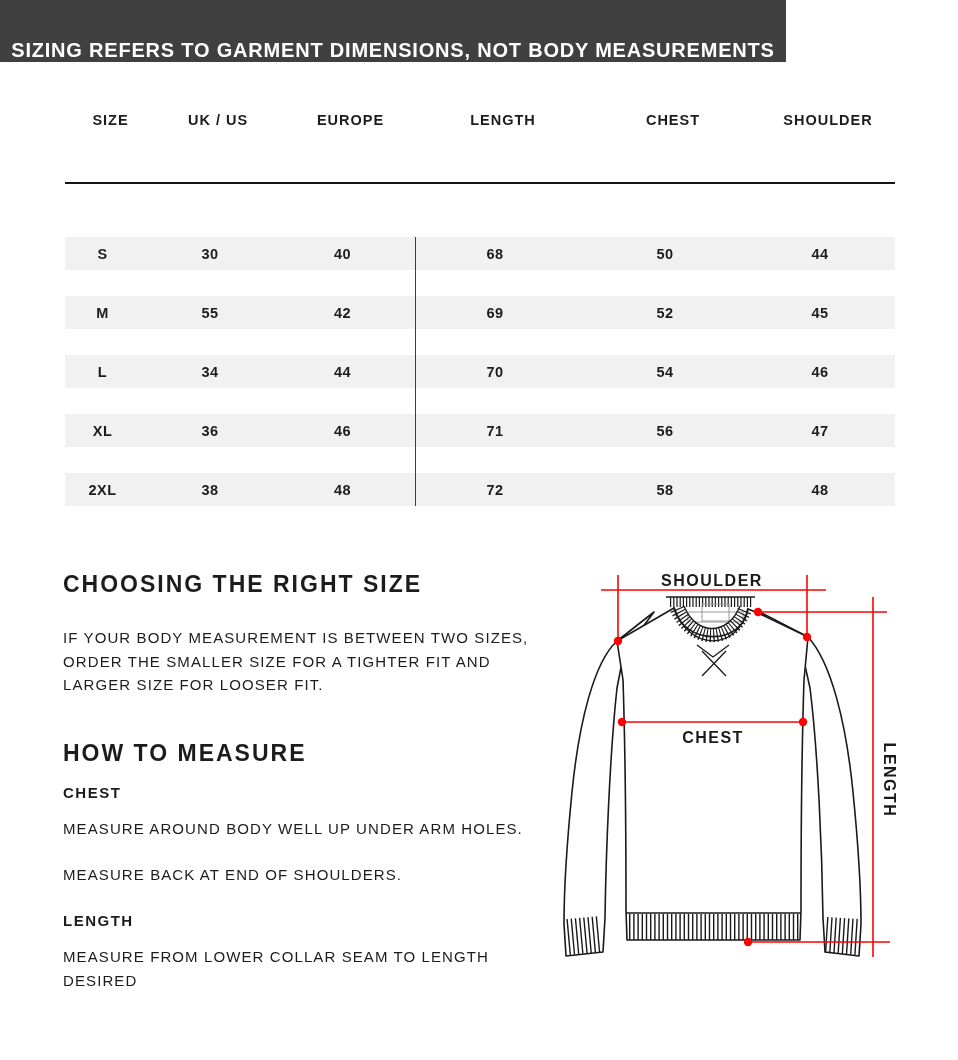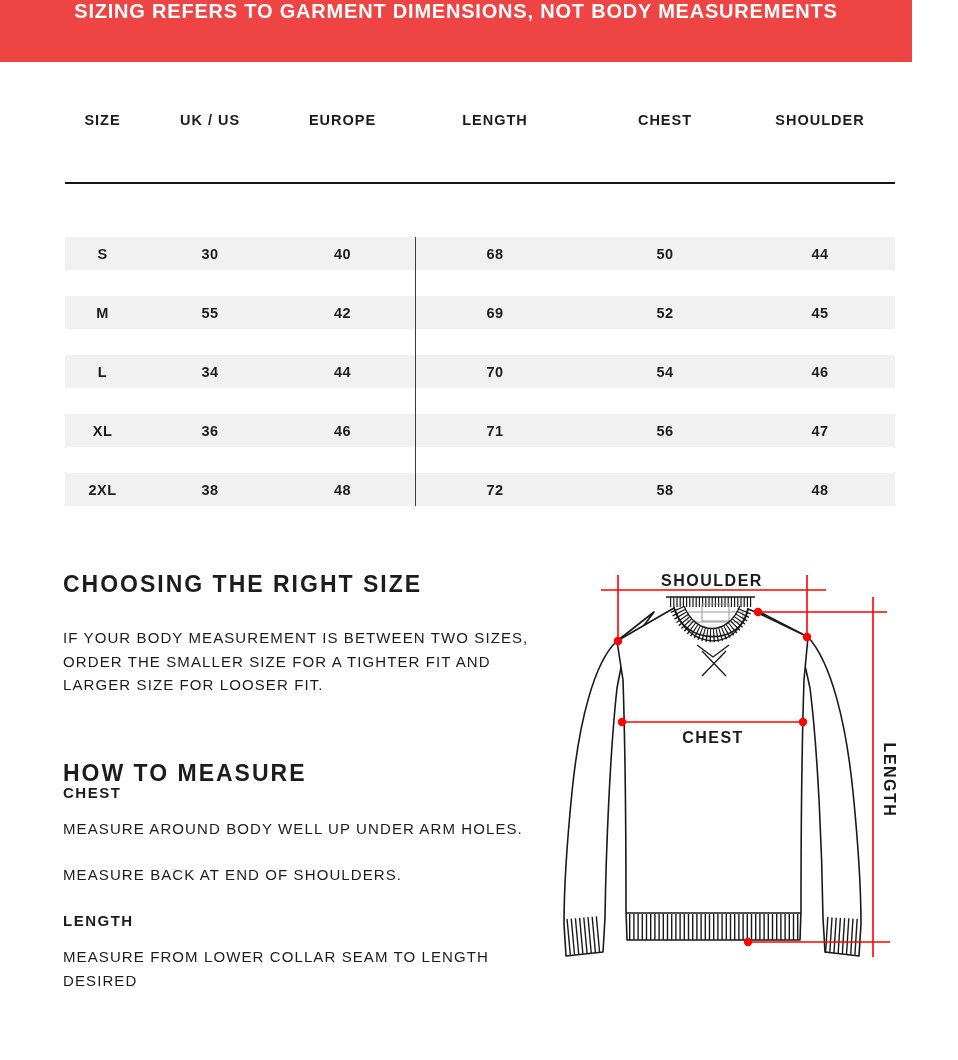--- a/index.html
+++ b/index.html
@@ -7,8 +7,8 @@
   .page{position:relative;width:958px;height:1060px;background:#ffffff;overflow:hidden;}
 
   
-  .banner{position:absolute;left:0;top:0;width:912px;height:62px;background:#ef4444;
-          display:flex;align-items:flex-start;justify-content:center;}
+  .banner{position:absolute;left:0;top:0;width:786px;height:62px;background:#404040;
+          display:flex;align-items:flex-end;justify-content:center;}
   .banner-text{color:#ffffff;font-weight:bold;font-size:20px;letter-spacing:0.8px;}
 
   

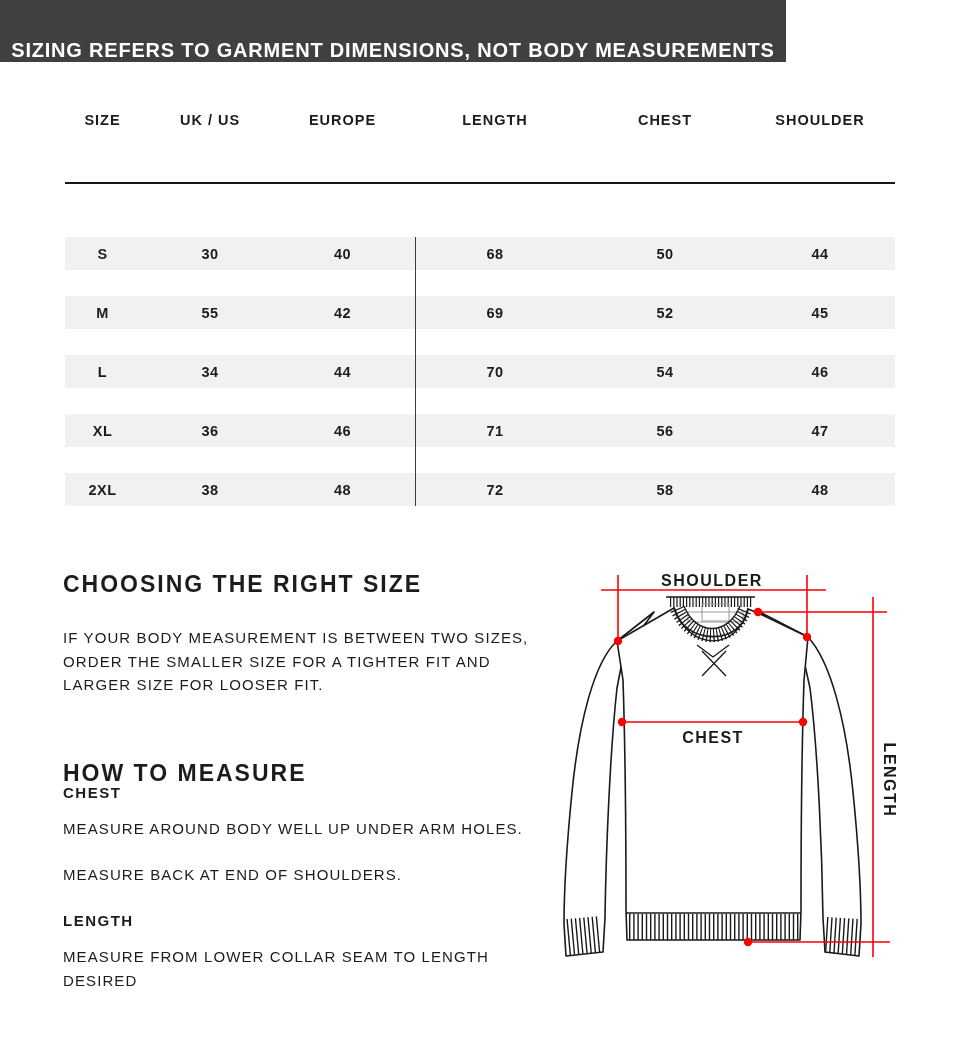--- a/index.html
+++ b/index.html
@@ -13,7 +13,7 @@
 
   
   .grid6{display:grid;grid-template-columns:75px 140px 125px 180px 160px 150px;}
-  .thead{position:absolute;left:65px;top:112px;width:830px;}
+  .thead{position:absolute;left:73px;top:112px;width:830px;}
   .th{text-align:center;font-weight:bold;font-size:14.5px;letter-spacing:1px;}
   .rule{position:absolute;left:65px;top:182px;width:830px;height:2px;background:#161616;}
   .rows{position:absolute;left:65px;top:237px;width:830px;}

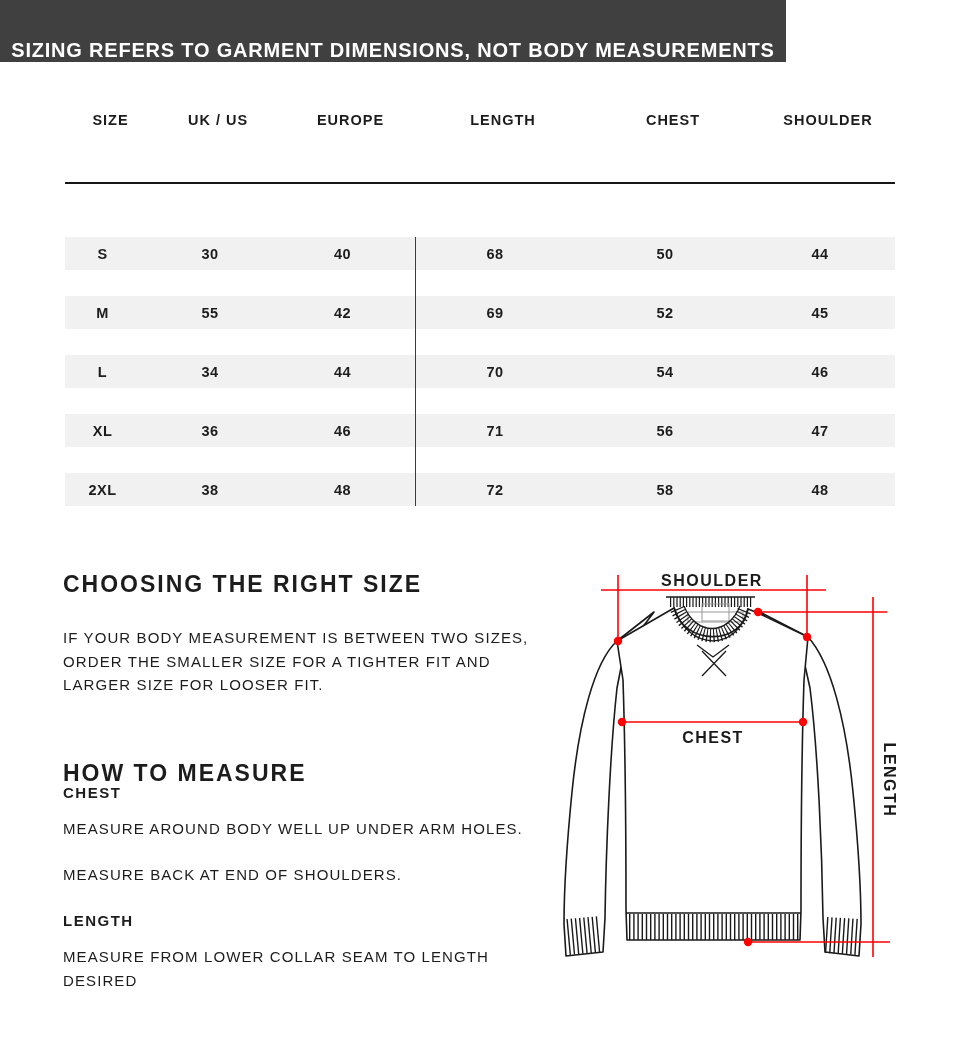--- a/index.html
+++ b/index.html
@@ -112,7 +112,7 @@
     <div>LARGER SIZE FOR LOOSER FIT.</div>
   </div>
 
-  <div class="sec-title" style="top:740px;margin-top:20px;">HOW TO MEASURE</div>
+  <div class="sec-title" style="top:740px;">HOW TO MEASURE</div>
 
   <div class="measure-item" style="top:784px;">
     <div class="measure-label">CHEST</div>

